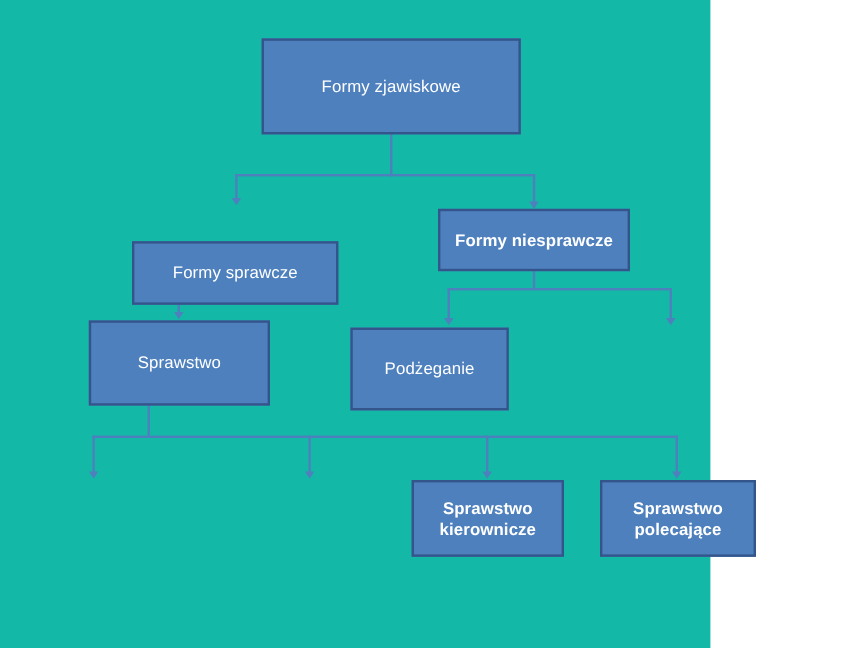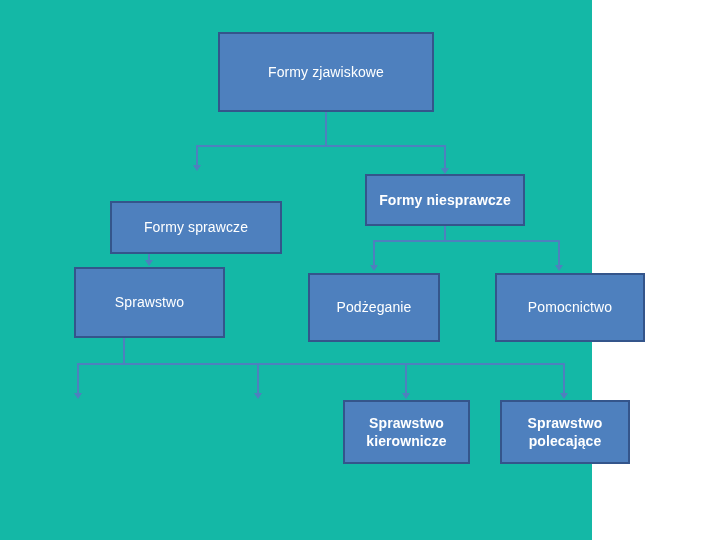--- a/index.html
+++ b/index.html
@@ -117,7 +117,7 @@
     <span class="label">Sprawstwo</span>
   </div>
 
-  <div class="node" style="left:308px; top:273px; width:132px; height:69px;">
+  <div class="node" style="left:292px; top:273px; width:132px; height:69px;">
     <span class="label">Podżeganie</span>
   </div>
 

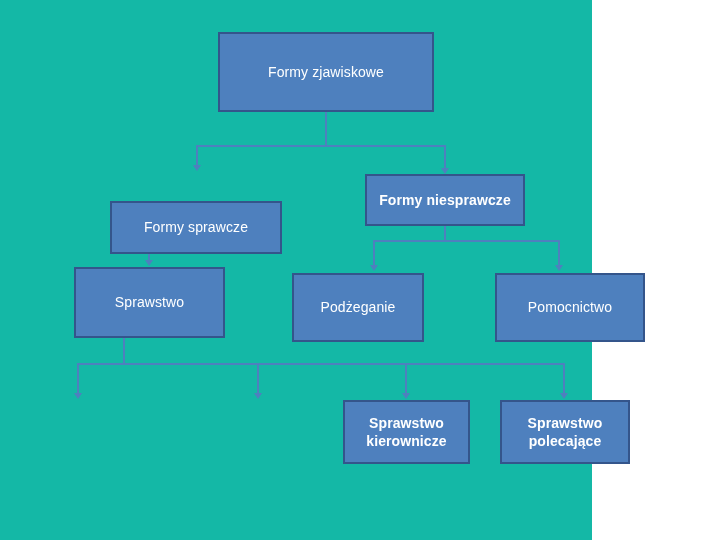--- a/index.html
+++ b/index.html
@@ -121,9 +121,6 @@
     <span class="label">Podżeganie</span>
   </div>
 
-  <div class="node" style="left:495px; top:273px; width:150px; height:69px;">
-    <span class="label">Pomocnictwo</span>
-  </div>
 
 
 

